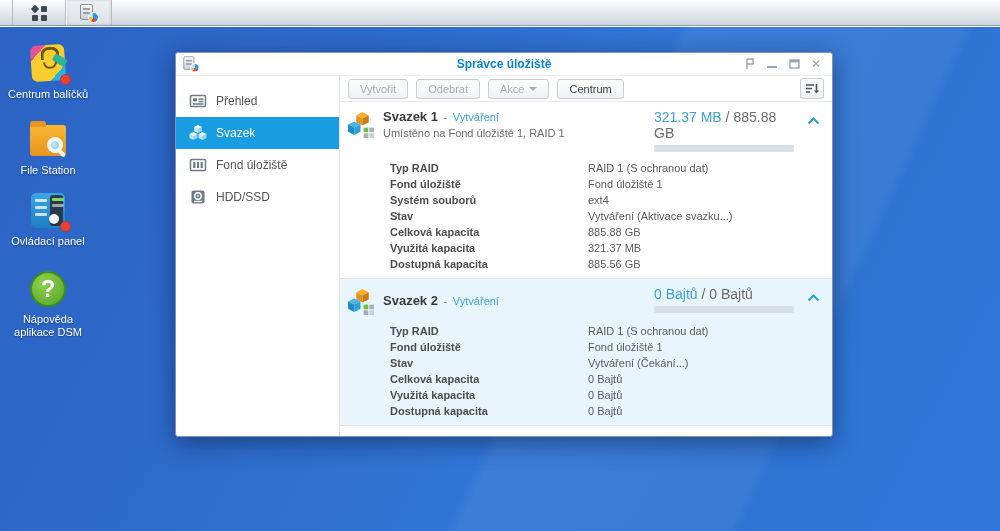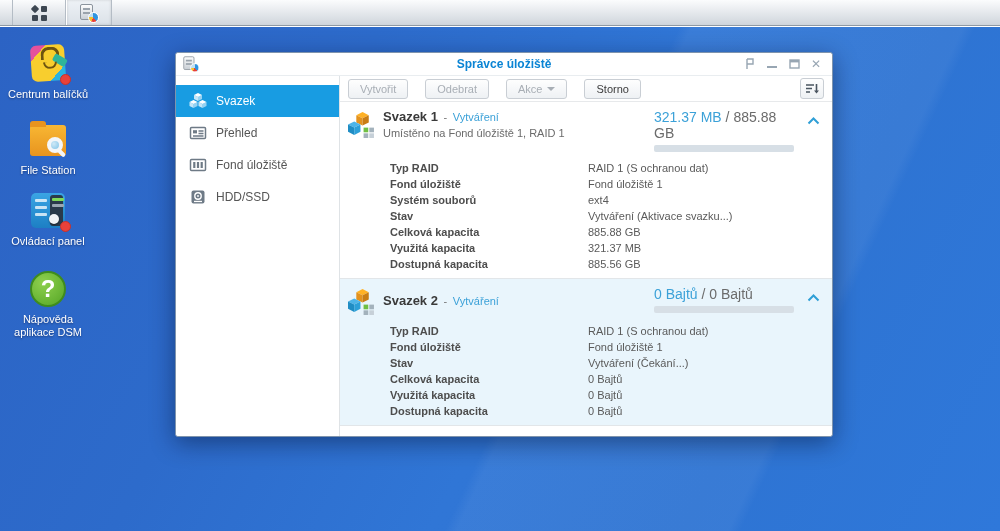--- a/index.html
+++ b/index.html
@@ -99,7 +99,7 @@
 
   
   .content { flex:1; display:flex; flex-direction:column; min-width:0; background:#fff; }
-  .toolbar { height:26px; flex:0 0 auto; display:flex; align-items:center; gap:17px;
+  .toolbar { height:26px; flex:0 0 auto; display:flex; align-items:center; gap:8px;
     padding:0 8px; border-bottom:1px solid #e7e9eb; background:#fff; }
   .btn { font-size:11px; padding:3px 11px; border:1px solid #c9ced4; border-radius:3px;
     background:linear-gradient(#fefefe,#eef1f4); color:#3c3c3c; cursor:pointer; display:flex; align-items:center; gap:5px; }

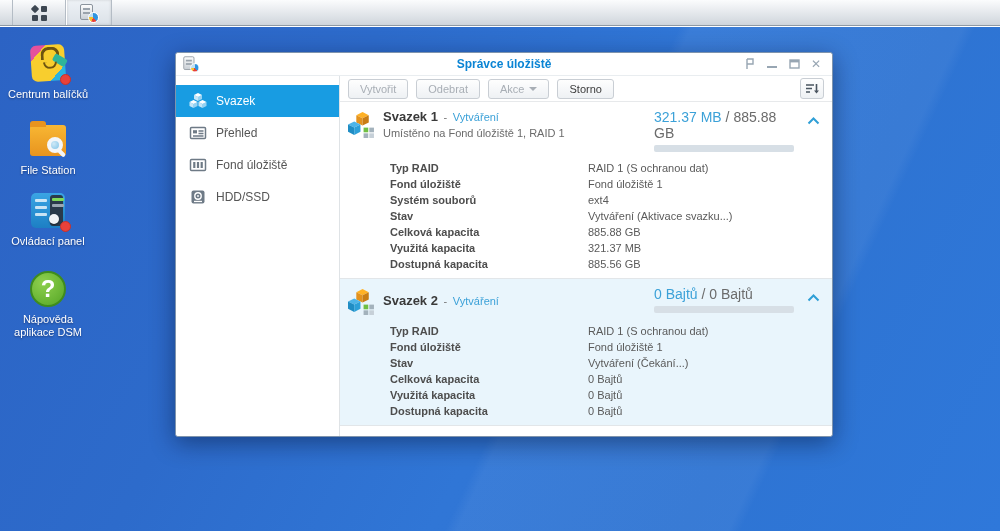--- a/index.html
+++ b/index.html
@@ -293,7 +293,7 @@
           <span class="caret"></span>
         </div>
         <div class="btn">
-          <span>Storno</span>
+          <span>Centrum</span>
         </div>
         <div class="sortbtn">
           <svg width="14" height="14" viewBox="0 0 14 14">

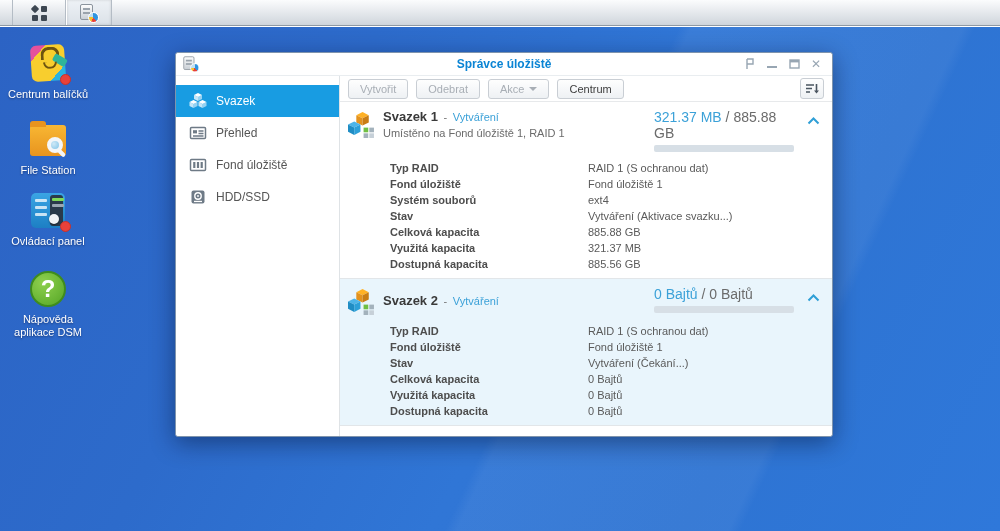--- a/index.html
+++ b/index.html
@@ -237,6 +237,14 @@
   <div class="winbody">
 
     <div class="sidebar">
+      <div class="side-item">
+        <svg width="18" height="18" viewBox="0 0 18 18">
+          <rect x="1.5" y="3.5" width="15" height="11" rx="1" fill="none" stroke="currentColor" stroke-width="1.5"></rect>
+          <rect x="4" y="6.2" width="4" height="3.2" fill="currentColor"></rect>
+          <path d="M9.5 7h5 M9.5 9.5h5 M4 12h10.5" stroke="currentColor" stroke-width="1.3"></path>
+        </svg>
+        <span>Přehled</span>
+      </div>
       <div class="side-item sel">
         <svg width="18" height="18" viewBox="0 0 18 18" fill="currentColor">
           <path d="M9 1l4 2-4 2-4-2z"></path>
@@ -250,14 +258,6 @@
             <path d="M17.5 10l-4 2v4l4-2z" fill-opacity=".55"></path>
         </svg>
         <span>Svazek</span>
-      </div>
-      <div class="side-item">
-        <svg width="18" height="18" viewBox="0 0 18 18">
-          <rect x="1.5" y="3.5" width="15" height="11" rx="1" fill="none" stroke="currentColor" stroke-width="1.5"></rect>
-          <rect x="4" y="6.2" width="4" height="3.2" fill="currentColor"></rect>
-          <path d="M9.5 7h5 M9.5 9.5h5 M4 12h10.5" stroke="currentColor" stroke-width="1.3"></path>
-        </svg>
-        <span>Přehled</span>
       </div>
       <div class="side-item">
         <svg width="18" height="18" viewBox="0 0 18 18">

